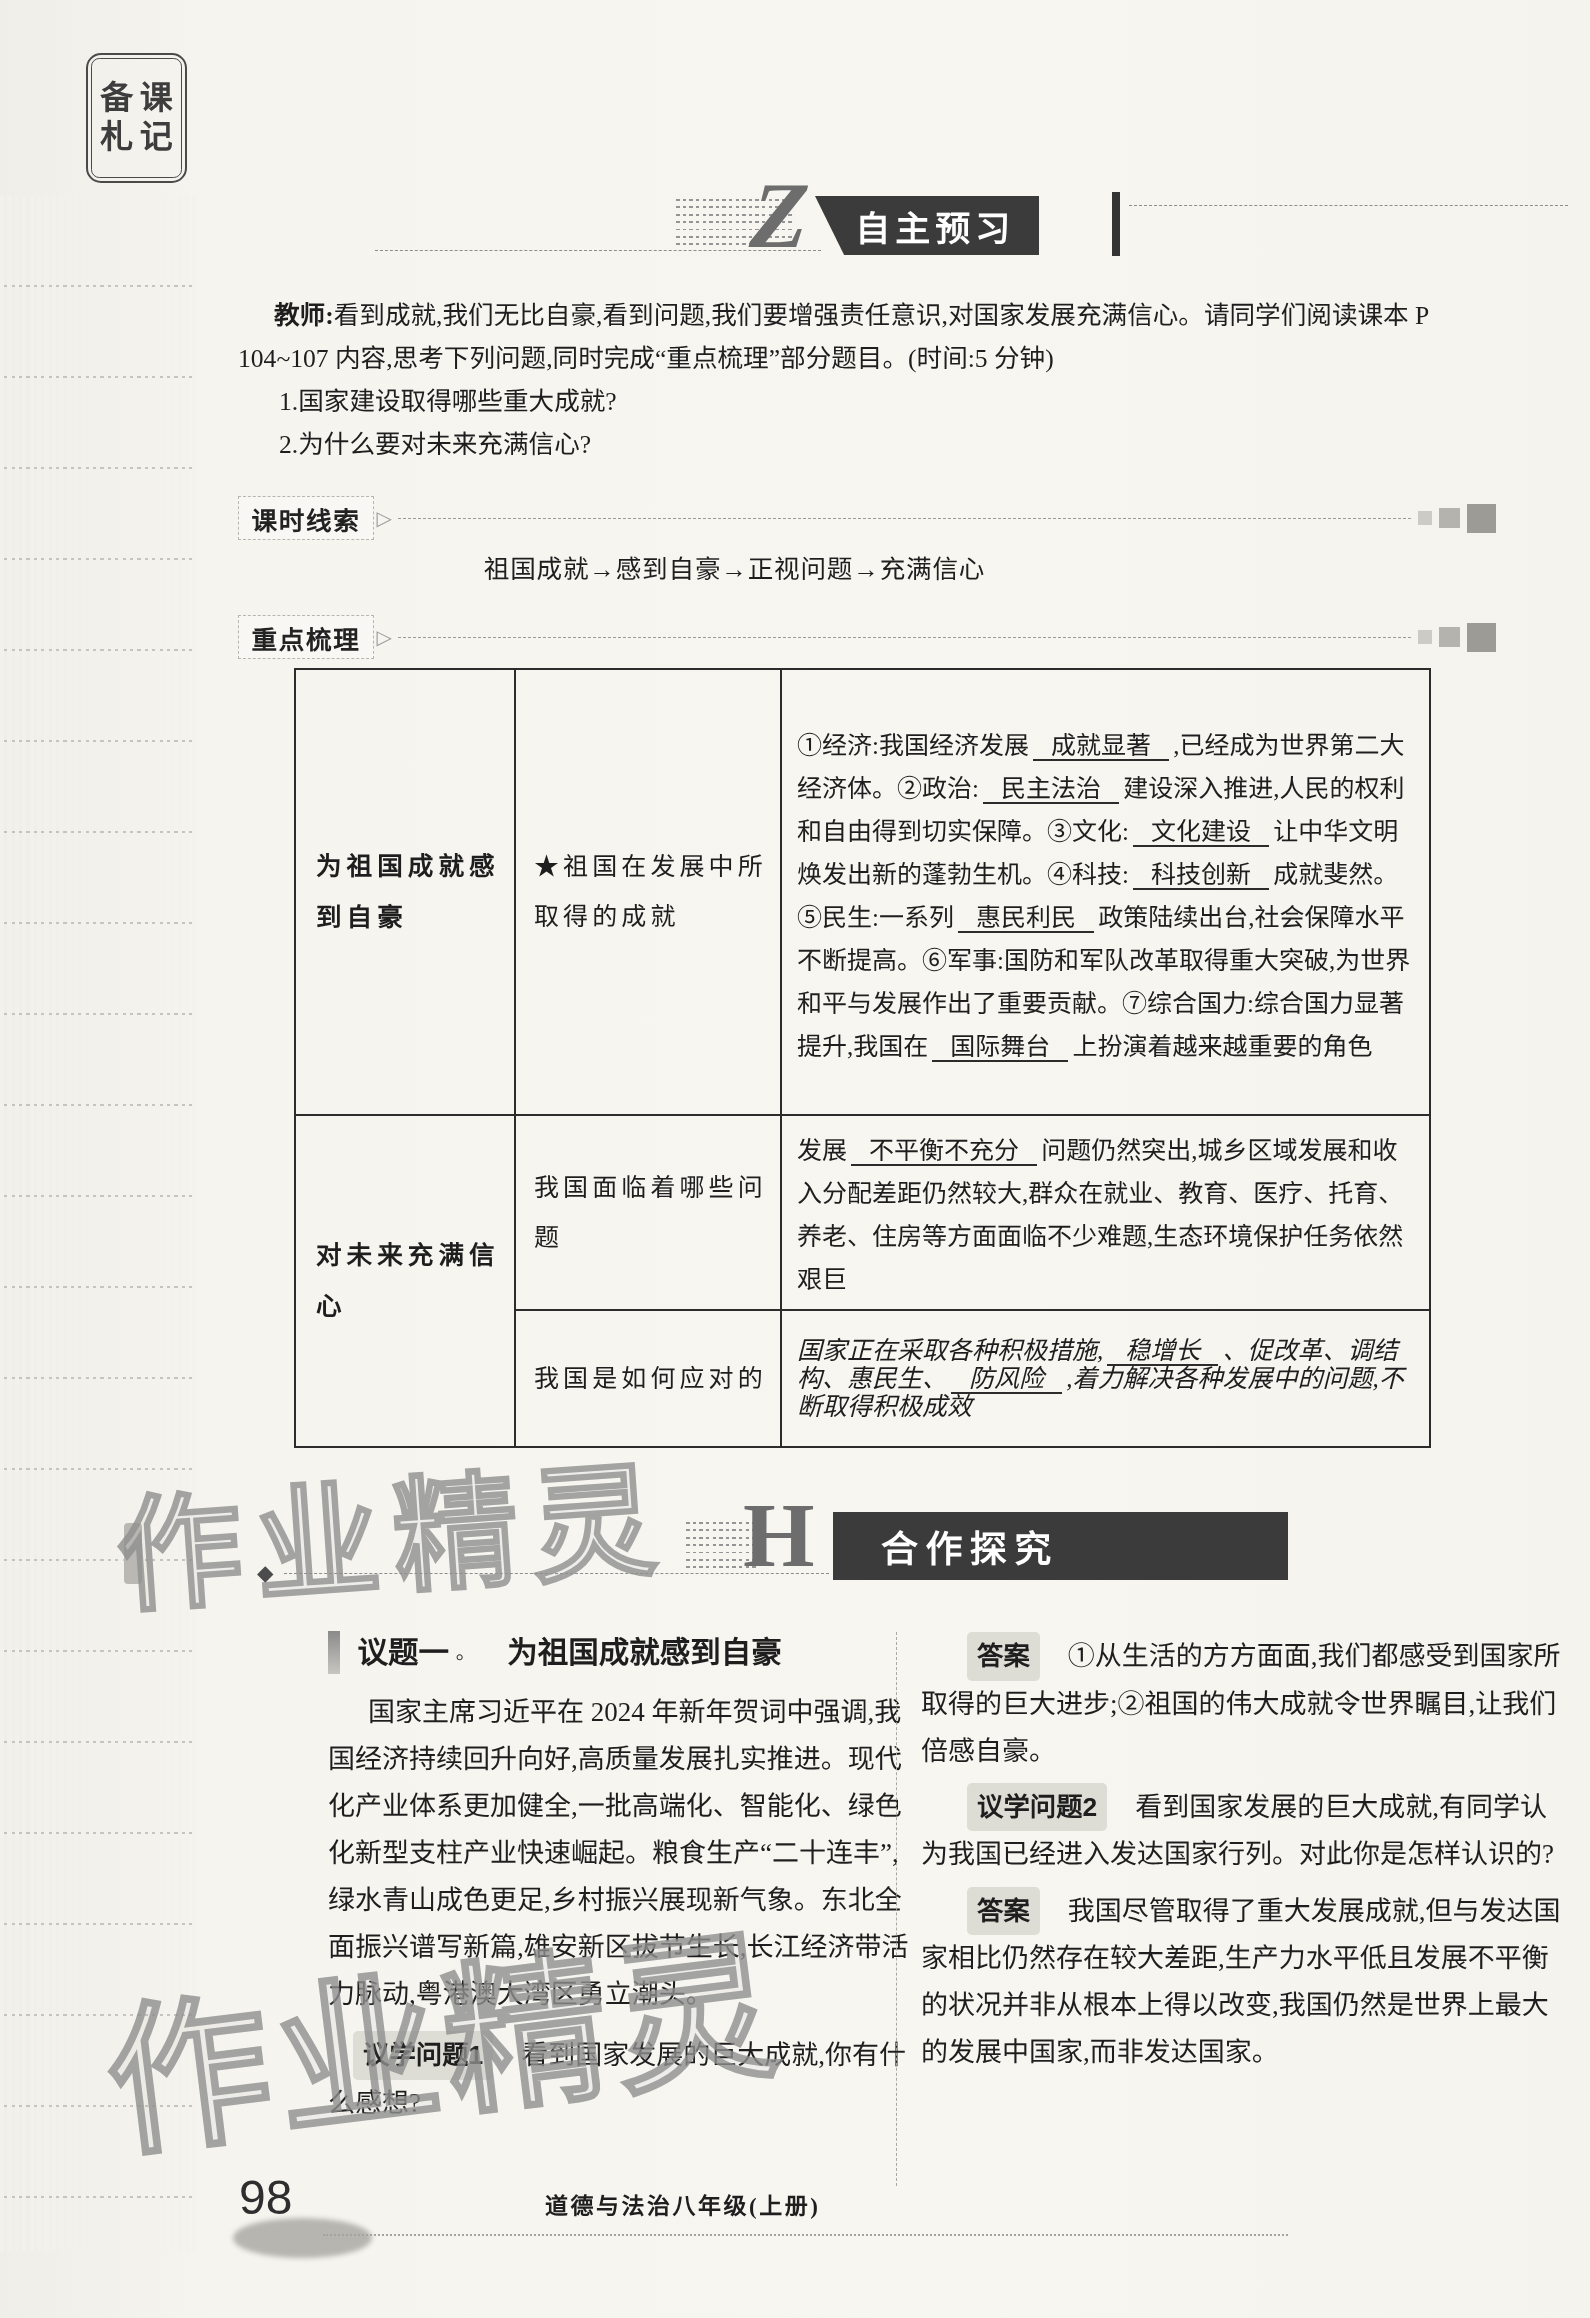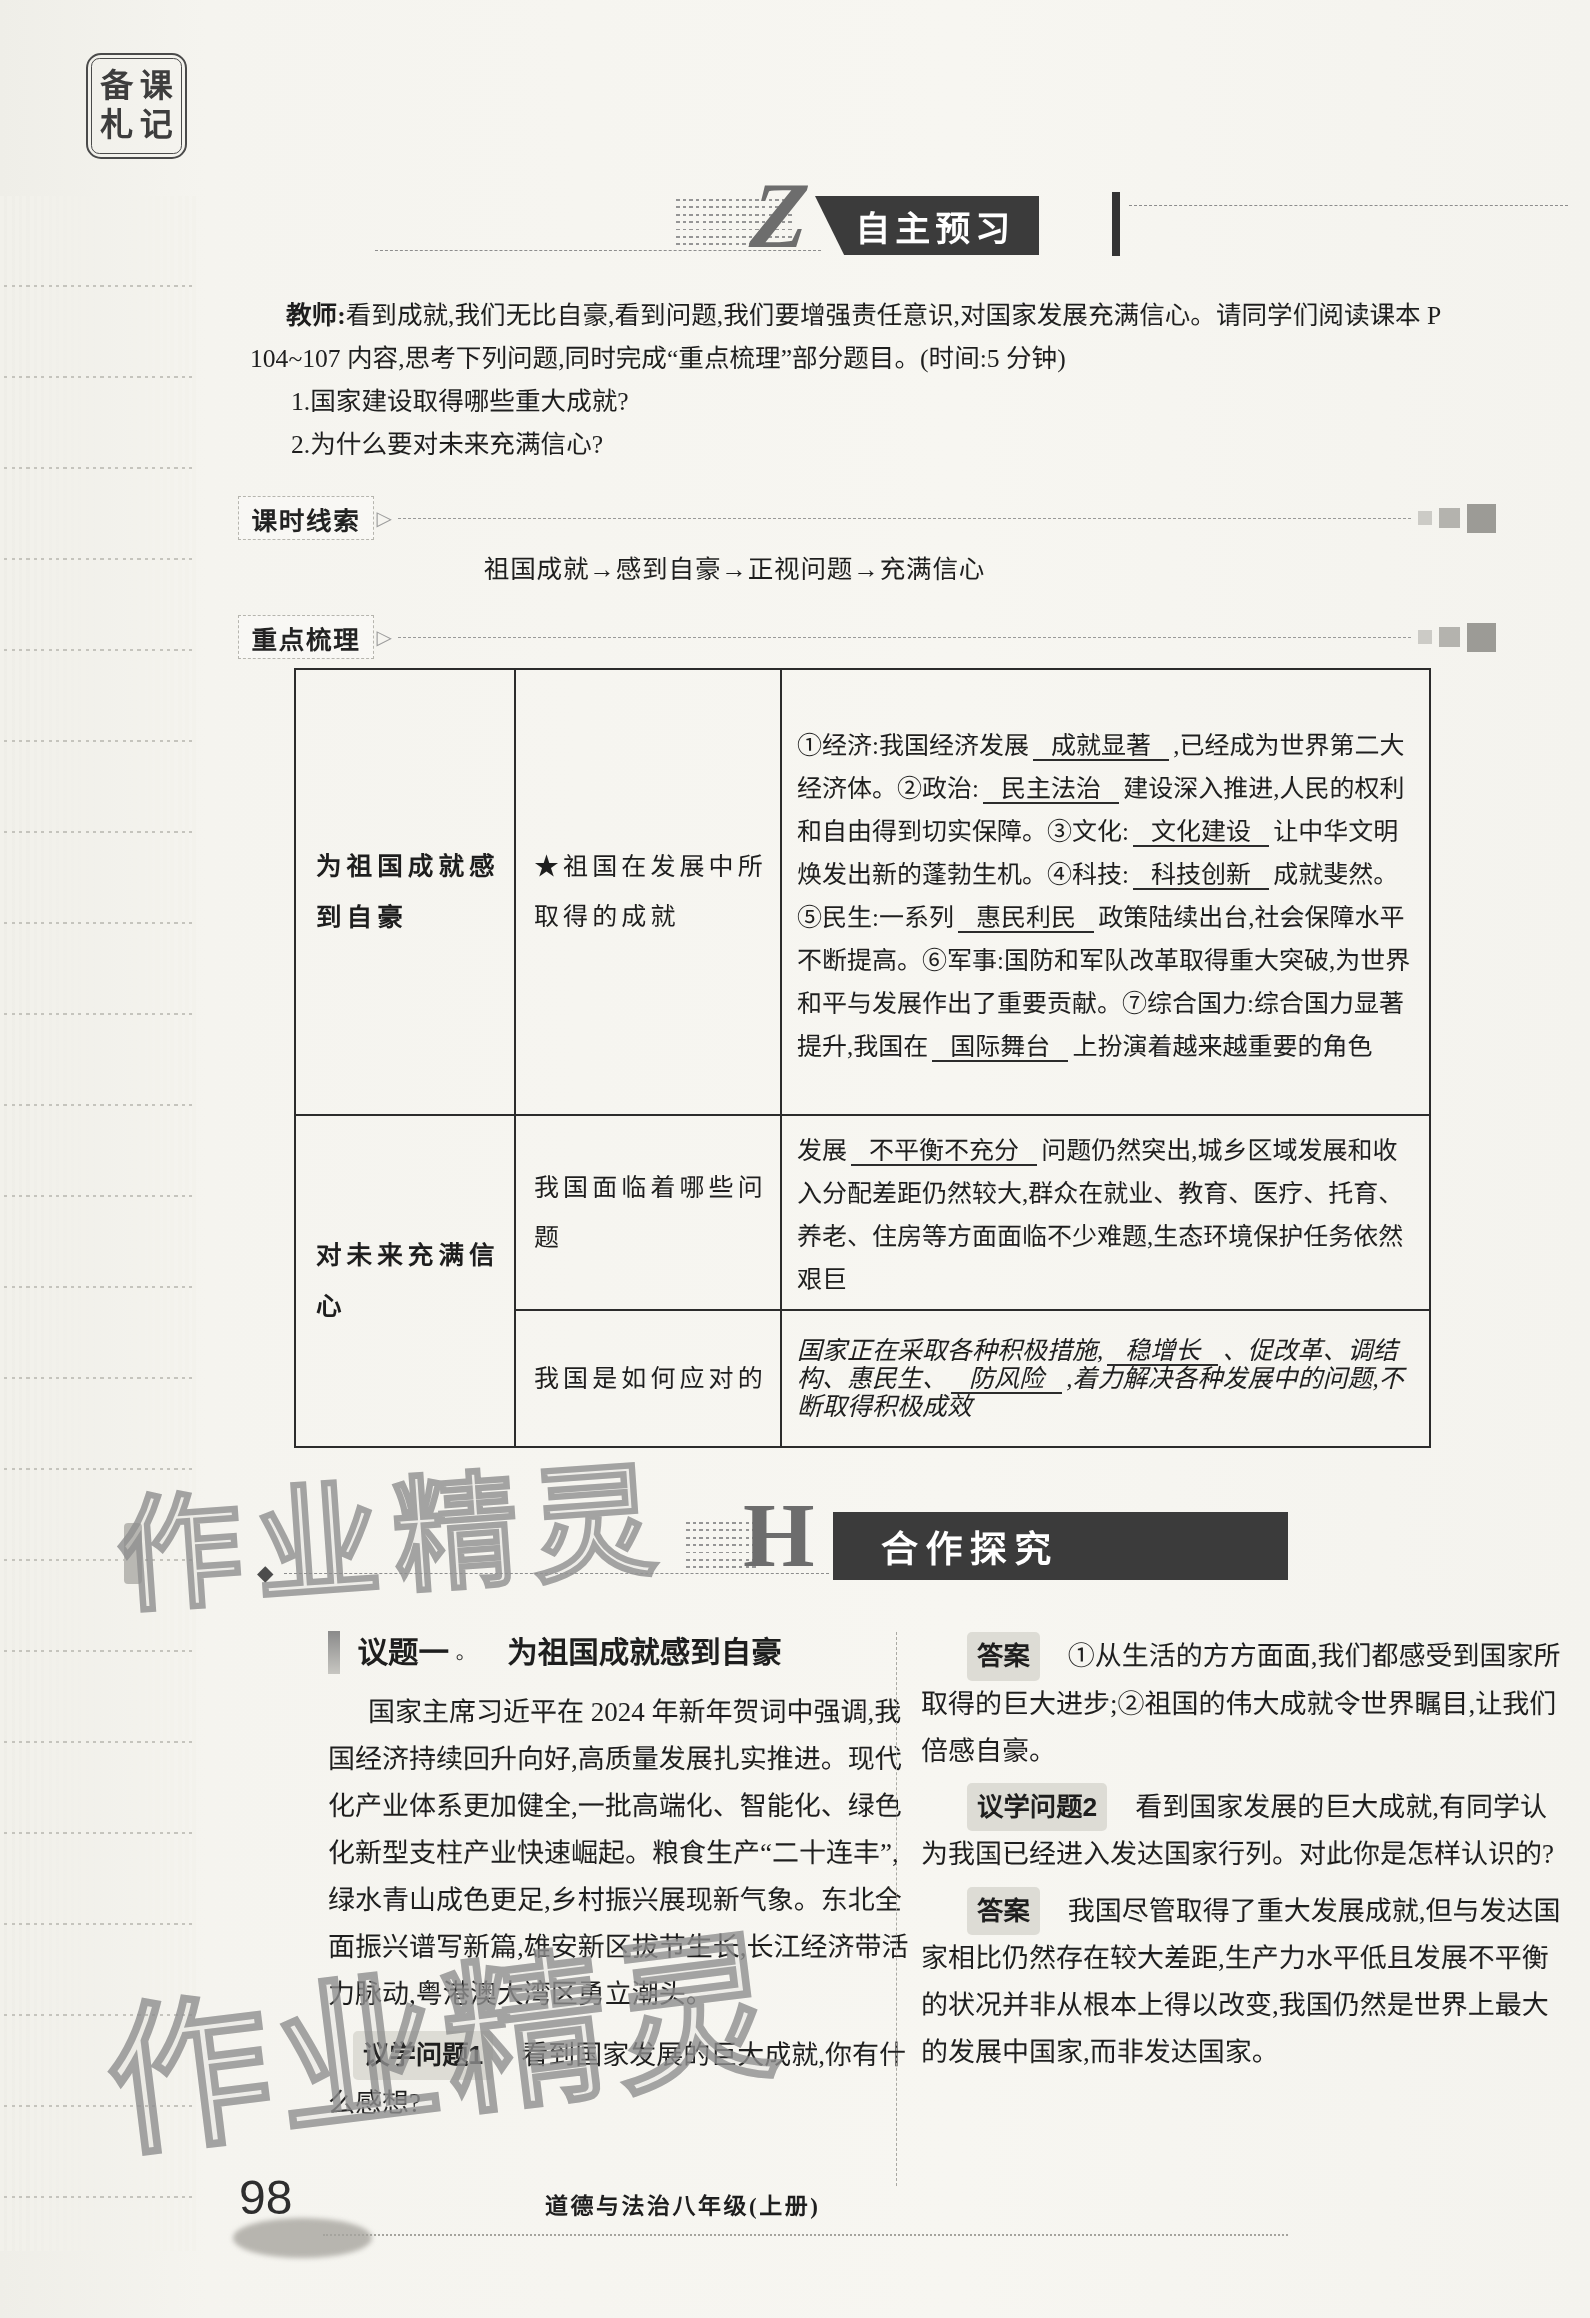--- a/index.html
+++ b/index.html
@@ -14,7 +14,7 @@
       repeating-linear-gradient(to bottom,rgba(0,0,0,0) 0 89px,#c3c2bb 89px 91px);}
 
   
-  .stamp{position:absolute;left:86px;top:53px;width:101px;height:106px;border:2.5px solid #4a4a4a;
+  .stamp{position:absolute;left:86px;top:53px;width:101px;height:130px;border:2.5px solid #4a4a4a;
          border-radius:15px;padding:3.3px;box-sizing:border-box;}
   .stamp-inner{width:100%;height:100%;border:1.7px solid #4a4a4a;border-radius:8.3px;display:flex;
          flex-direction:column;align-items:center;justify-content:center;box-sizing:border-box;}

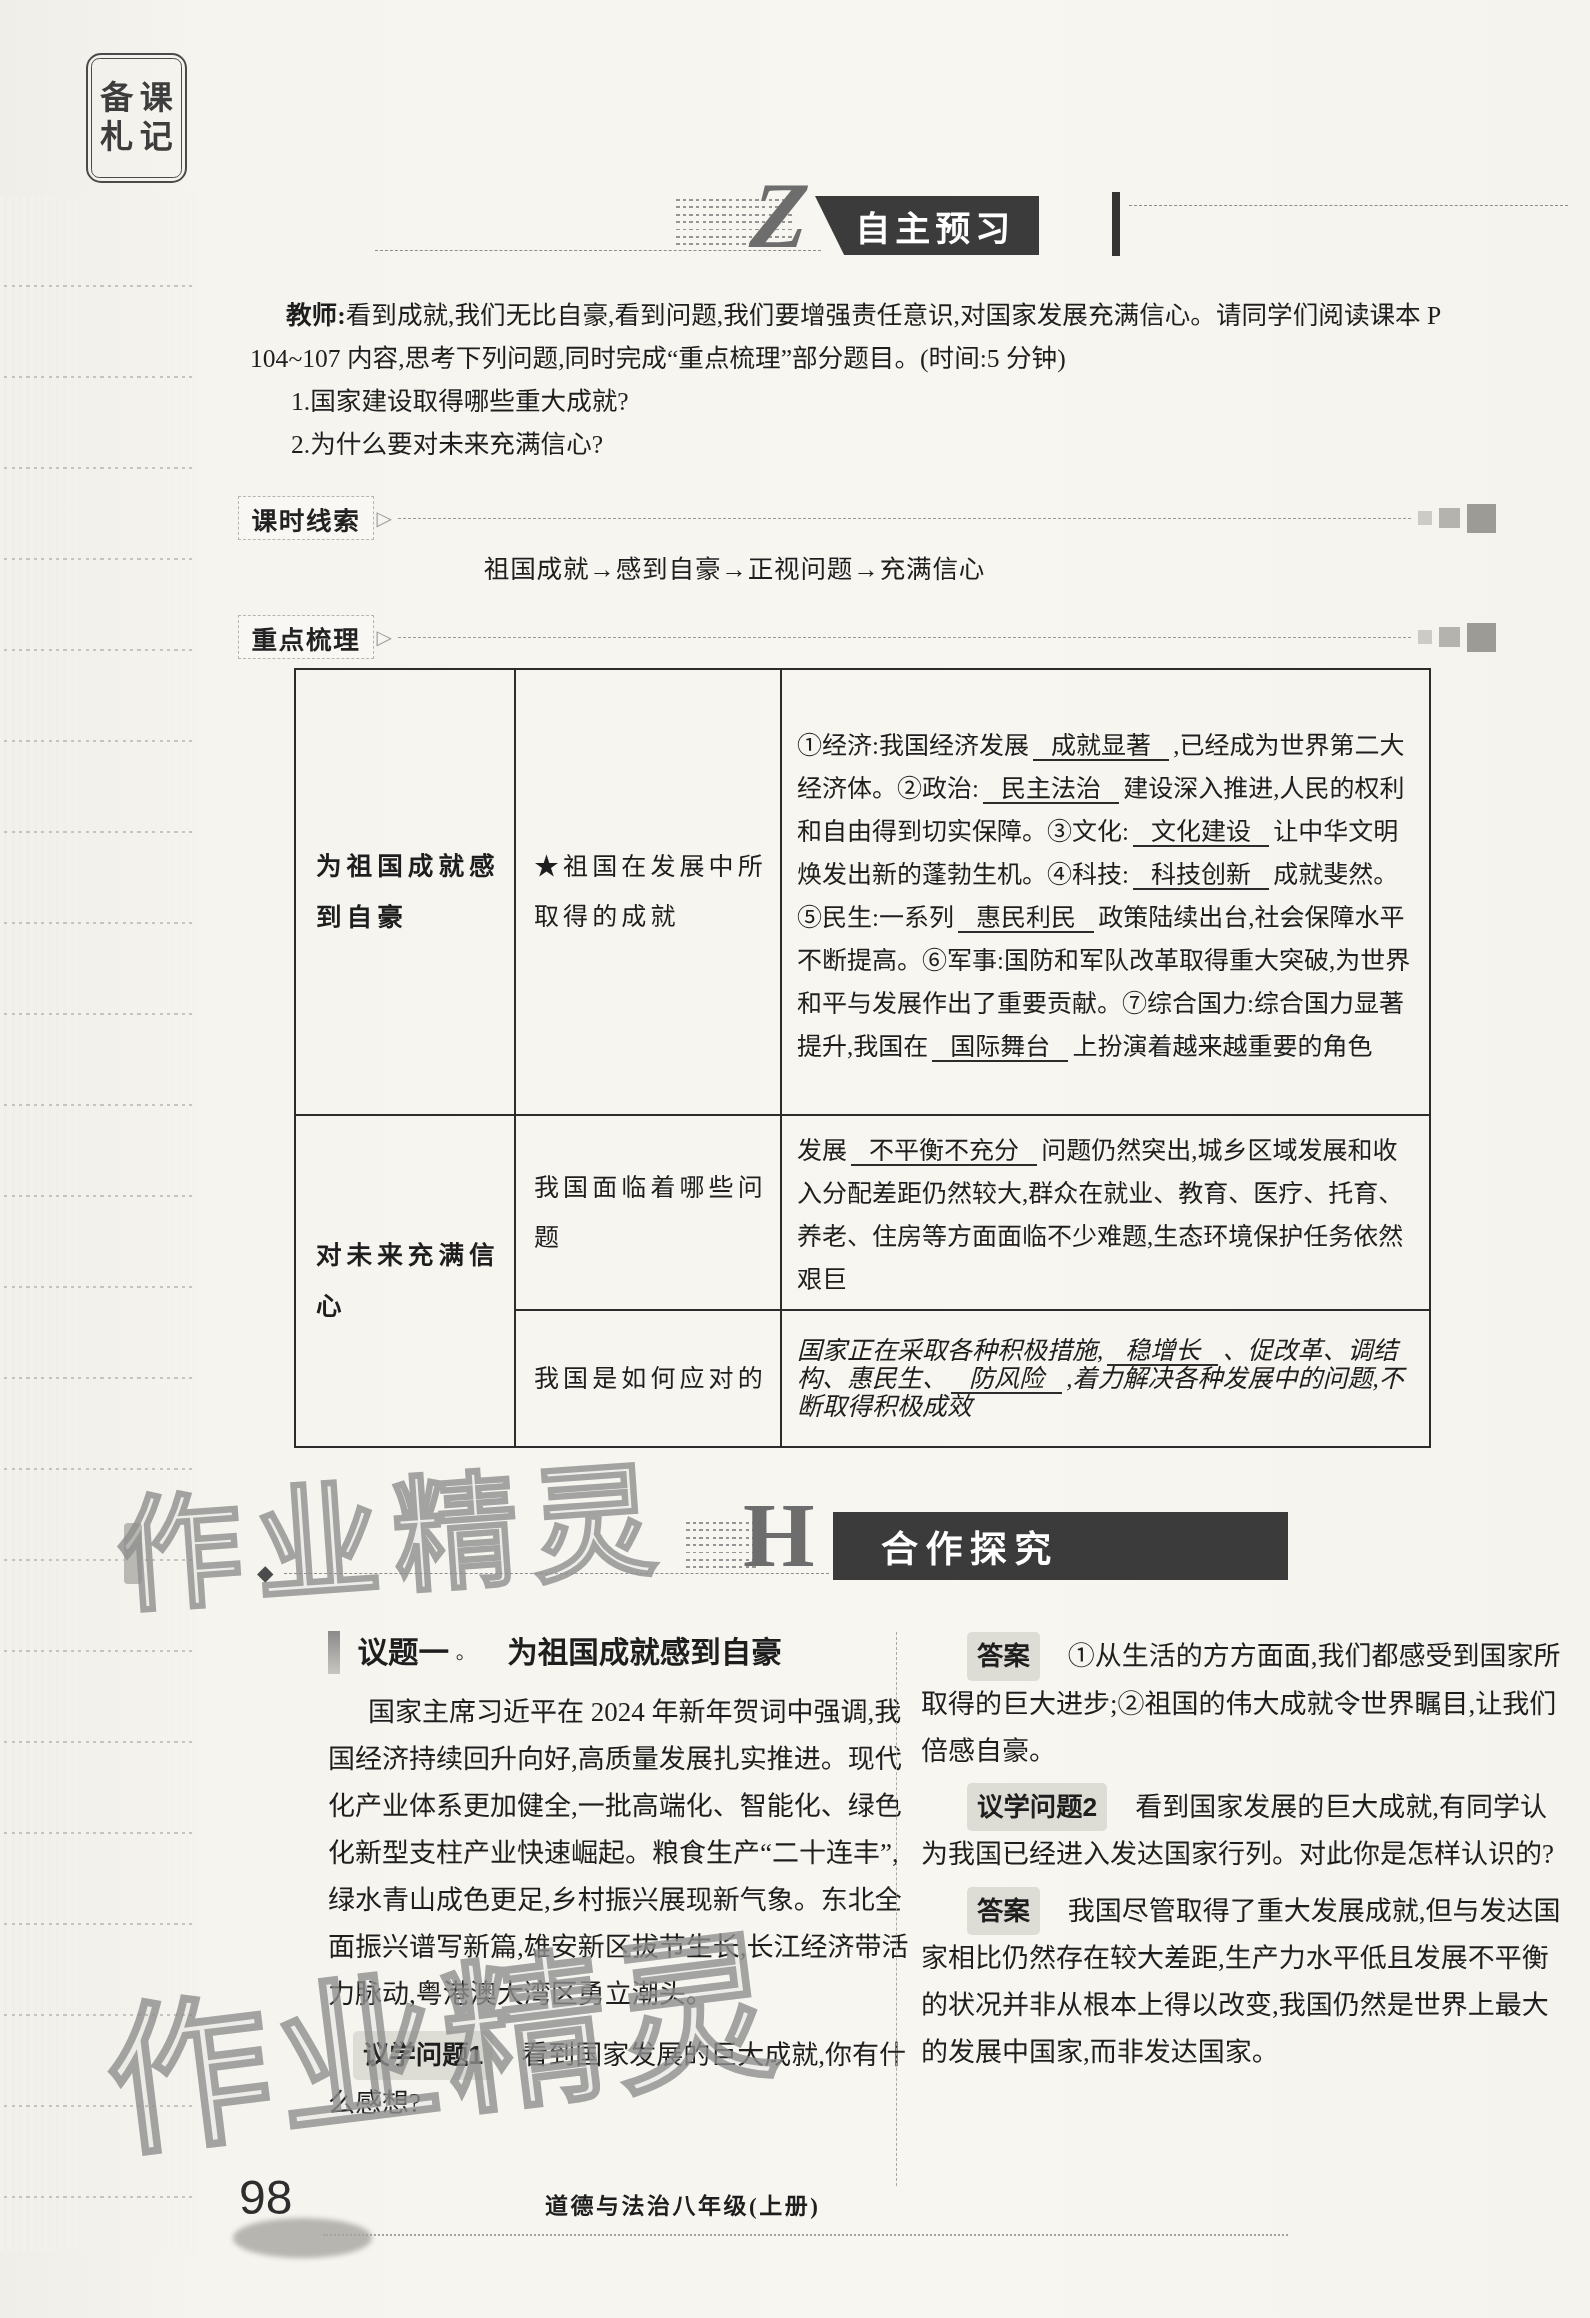--- a/index.html
+++ b/index.html
@@ -47,7 +47,7 @@
   #boxH{left:833px;top:1512px;width:455px;height:68px;font-size:37px;letter-spacing:7.4px;padding-left:48px;box-sizing:border-box;}
 
   
-  .intro{position:absolute;left:250px;top:294px;width:1201px;font-size:25.6px;line-height:43px;word-break:break-all;}
+  .intro{position:absolute;left:238px;top:294px;width:1201px;font-size:25.6px;line-height:43px;word-break:break-all;}
   .intro p{margin:0;}
   .intro .teacher{text-indent:36px;}
   .intro .q{padding-left:41px;}

